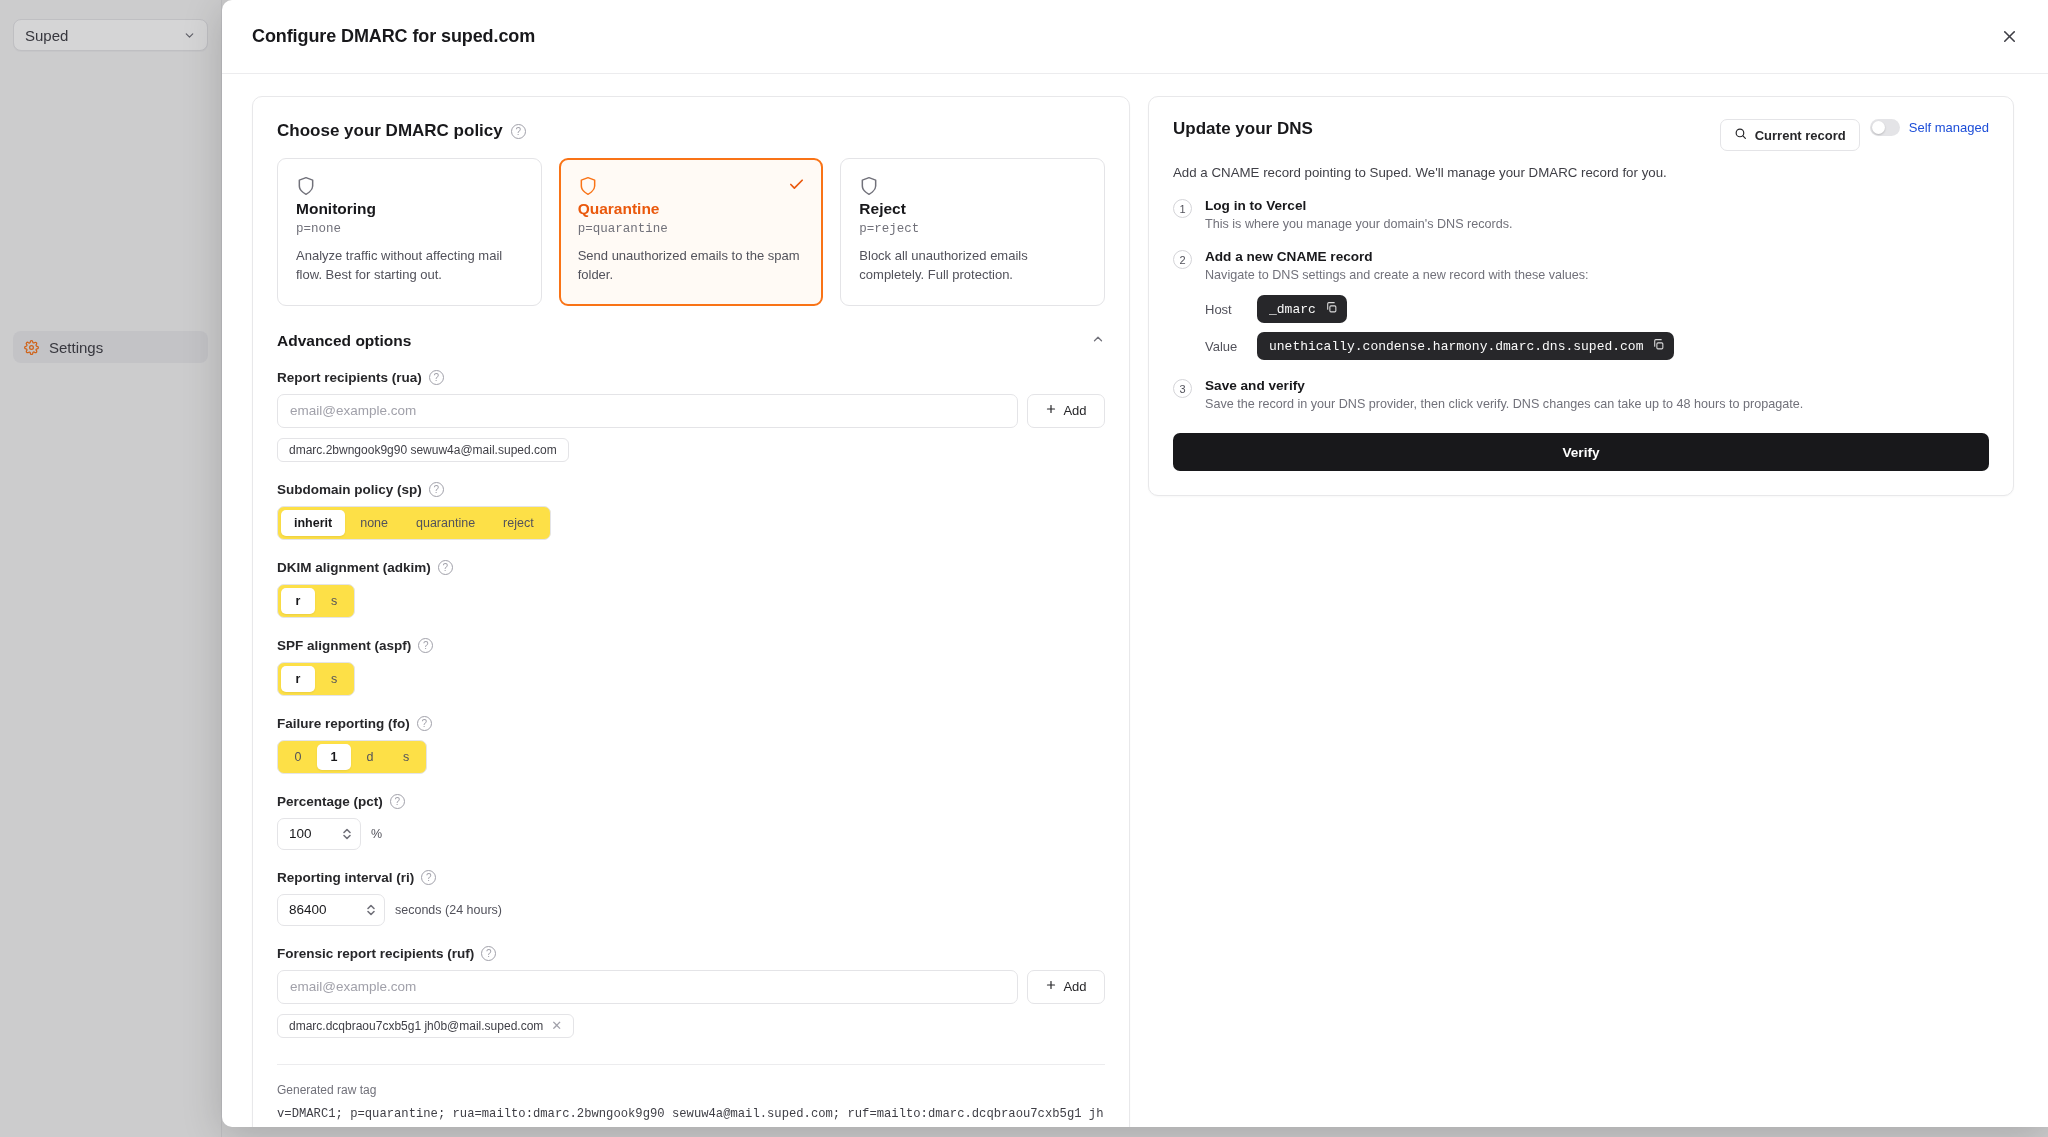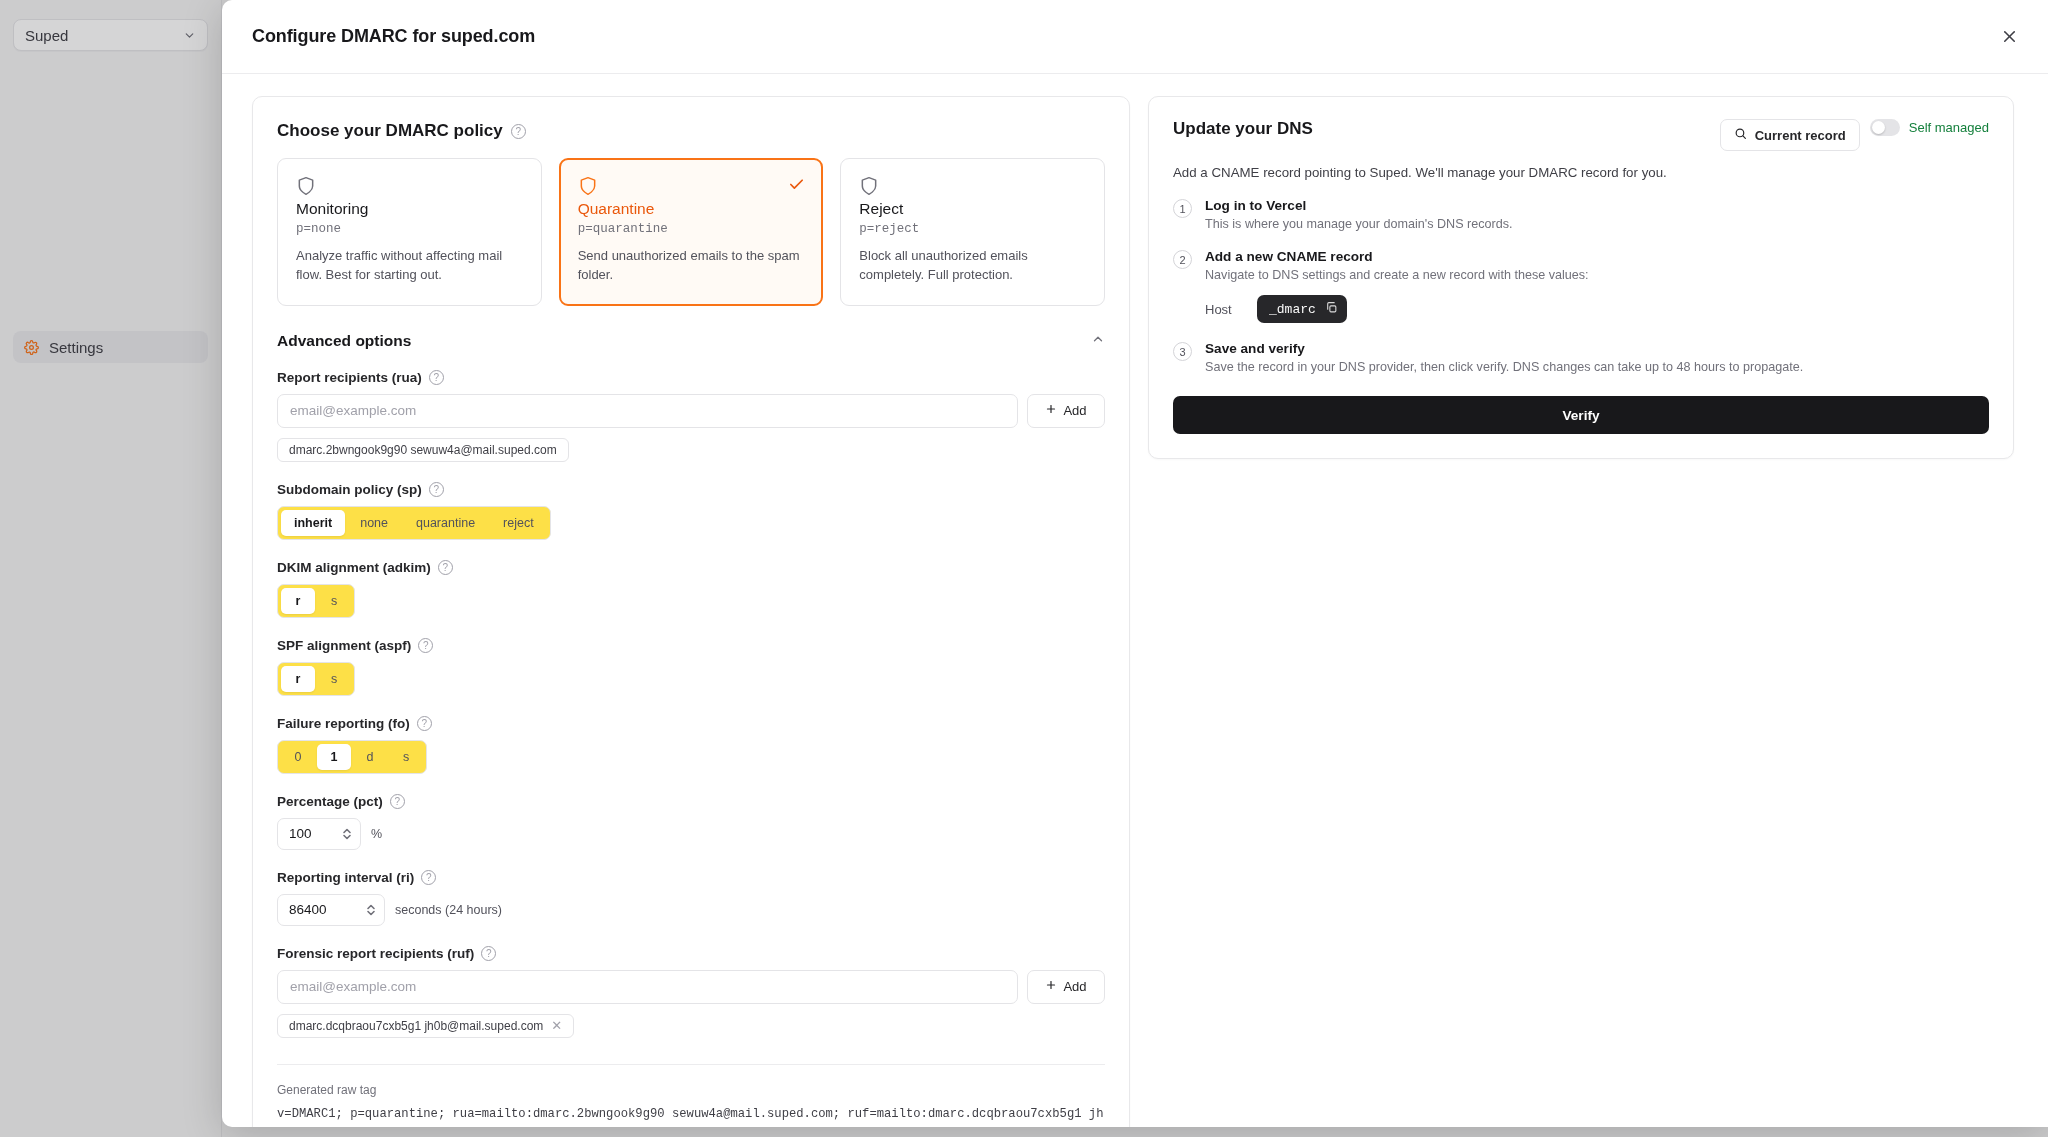--- a/index.html
+++ b/index.html
@@ -235,7 +235,7 @@
     width: 13px; height: 13px; border-radius: 50%; background: #fff;
     box-shadow: 0 1px 2px rgba(0,0,0,0.2);
   }
-  .toggle-label { font-size: 13px; color: #15803d; }
+  .toggle-label { font-size: 13px; color: #1d4ed8; }
 
   #dns-sub { margin-top: 14px; font-size: 13.3px; color: #3f3f46; }
 

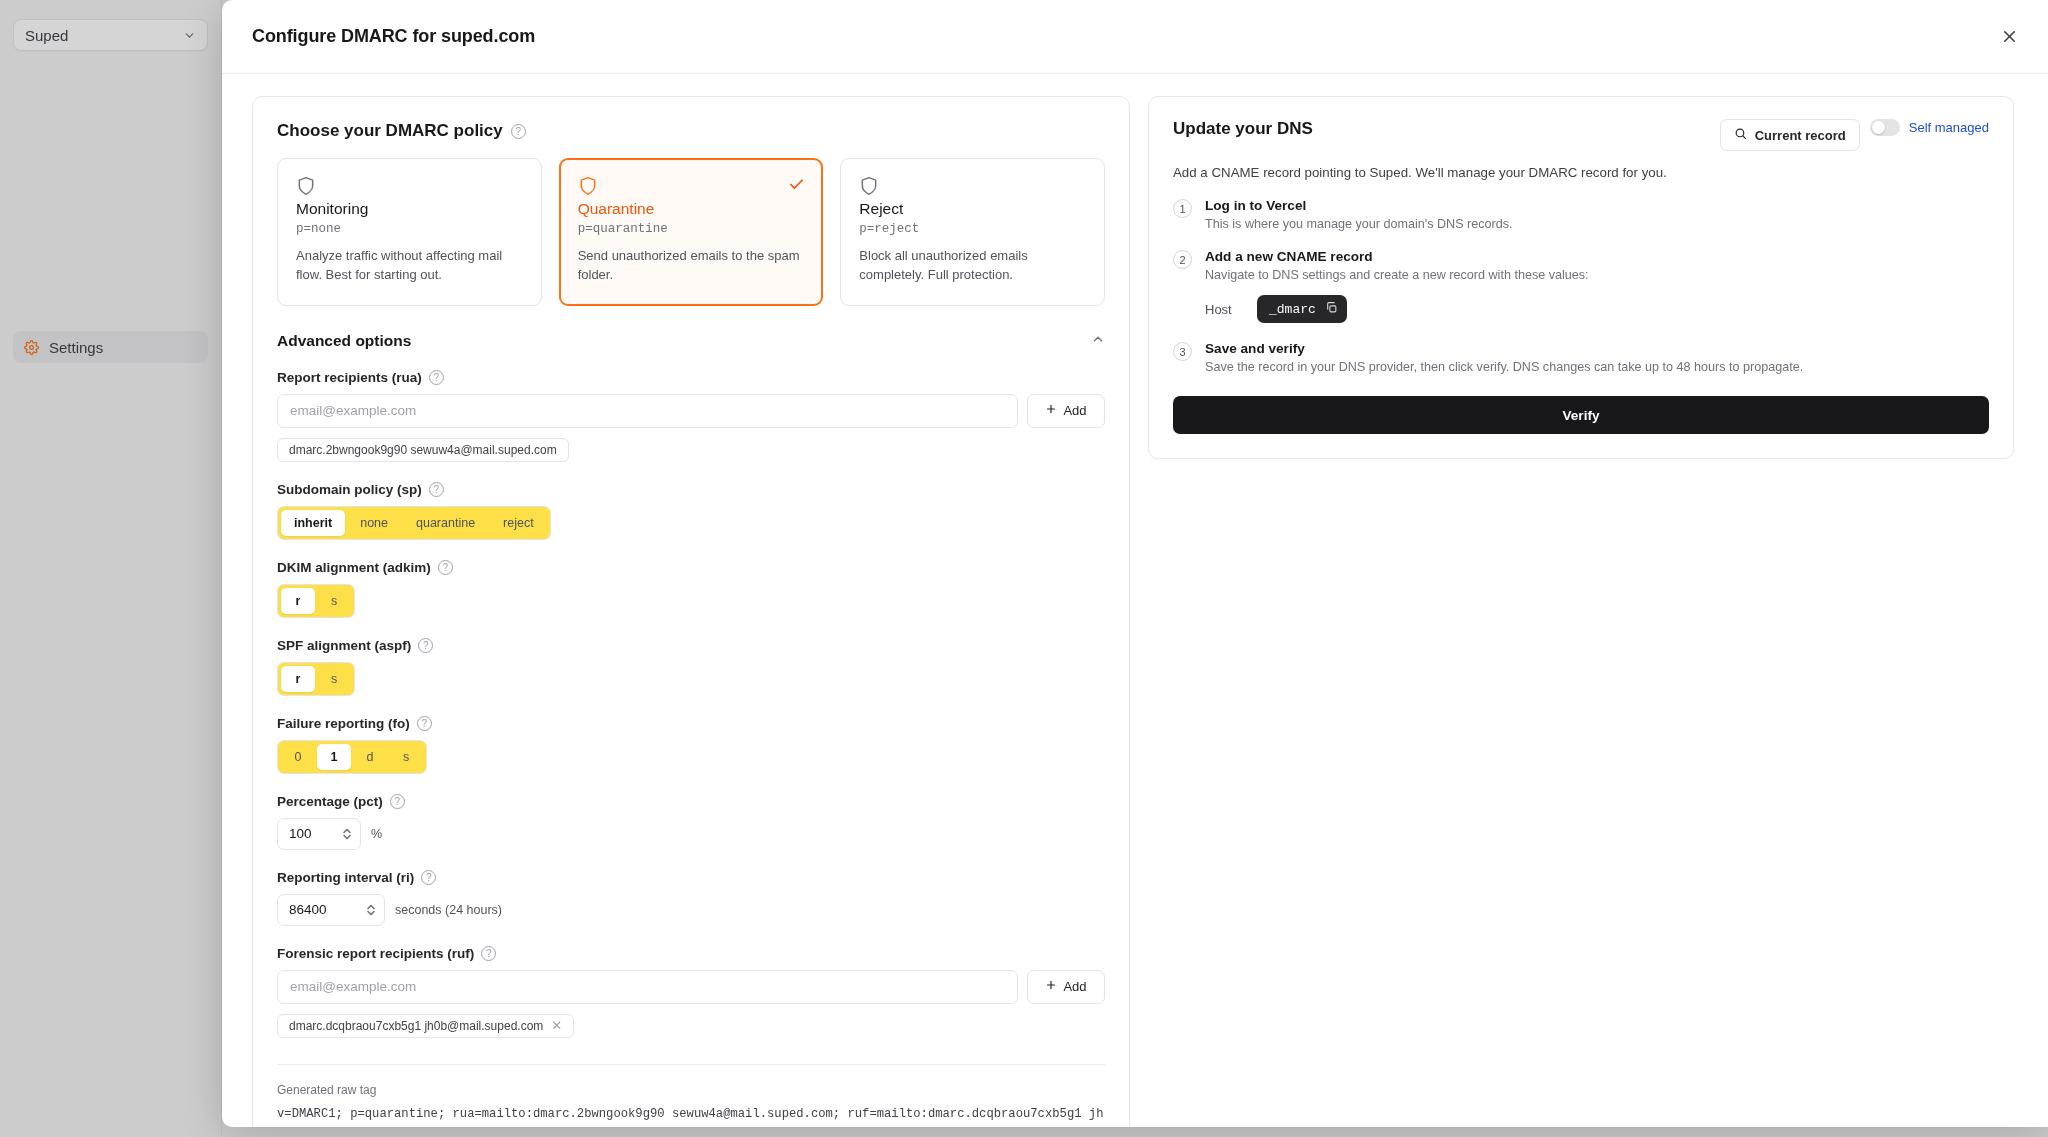--- a/index.html
+++ b/index.html
@@ -119,7 +119,7 @@
     padding: 16px 17px 19px 17px;
   }
   .policy-opt .shield { margin-bottom: 12px; }
-  .policy-opt .opt-name { font-size: 15.5px; font-weight: 400; color: #18181b; margin-bottom: 4px; }
+  .policy-opt .opt-name { font-size: 15.5px; font-weight: 700; color: #18181b; margin-bottom: 4px; }
   .policy-opt.selected .opt-name { color: #ea580c; }
   .policy-opt .opt-tag {
     font-family: "Liberation Mono", monospace;

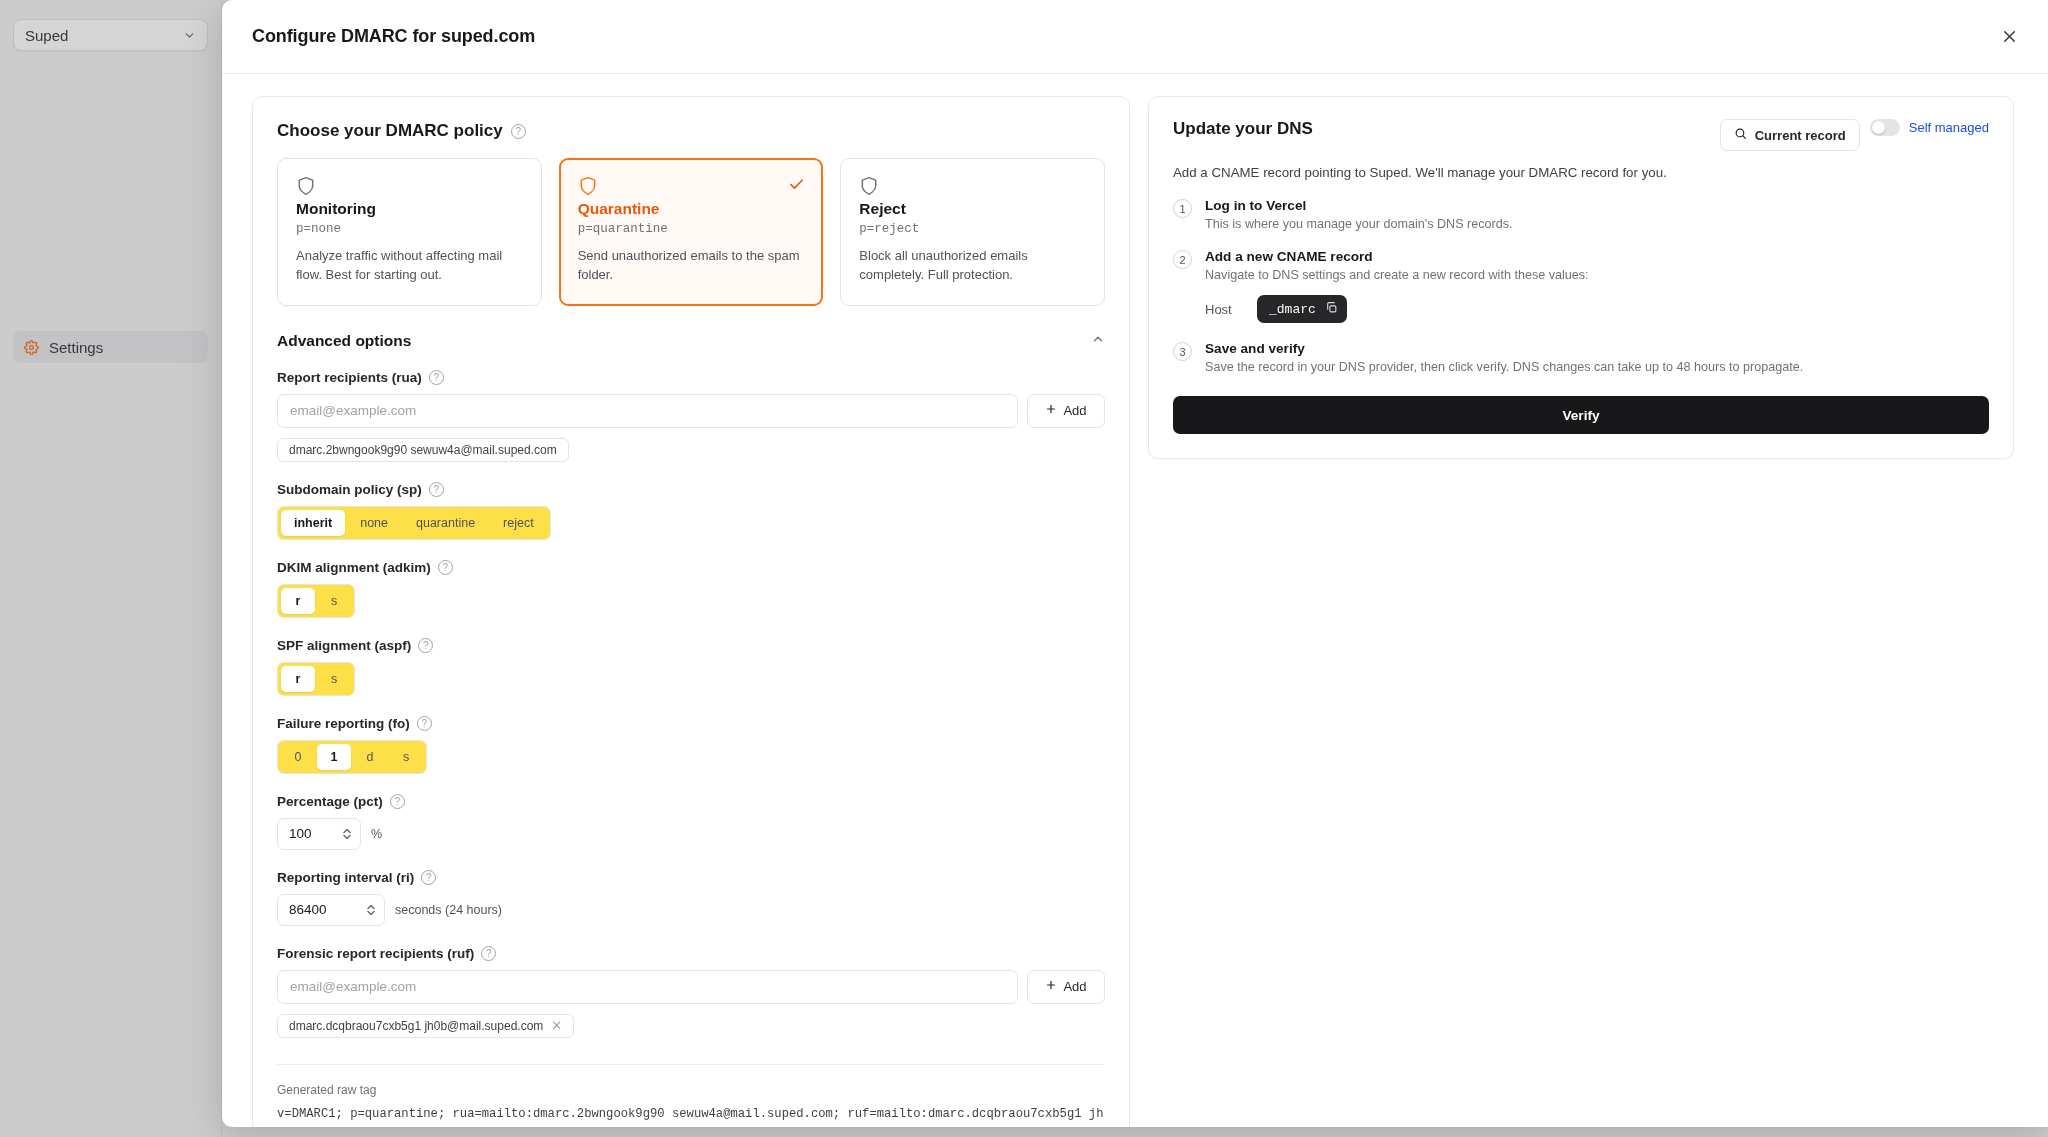--- a/index.html
+++ b/index.html
@@ -569,6 +569,18 @@
                 </span>
               </div>
 
+              <div class="dns-row">
+                <span class="dns-key">Value</span>
+                <span class="code-pill">
+                  <span>unethically.condense.harmony.dmarc.dns.suped.com</span>
+                  <span class="copy-ic">
+                    <svg width="13" height="13" viewBox="0 0 24 24" fill="none" stroke="#fafafa" stroke-width="2" stroke-linecap="round" stroke-linejoin="round">
+                        <rect x="9" y="9" width="11" height="11" rx="2"></rect>
+                        <path d="M5 15V5a2 2 0 0 1 2-2h10"></path>
+                      </svg>
+                  </span>
+                </span>
+              </div>
 
             </div>
           </div>

